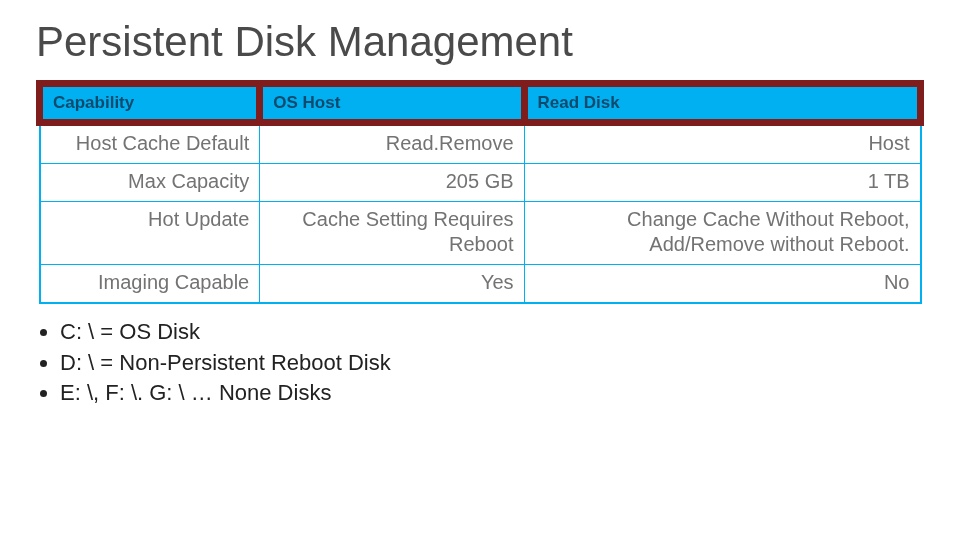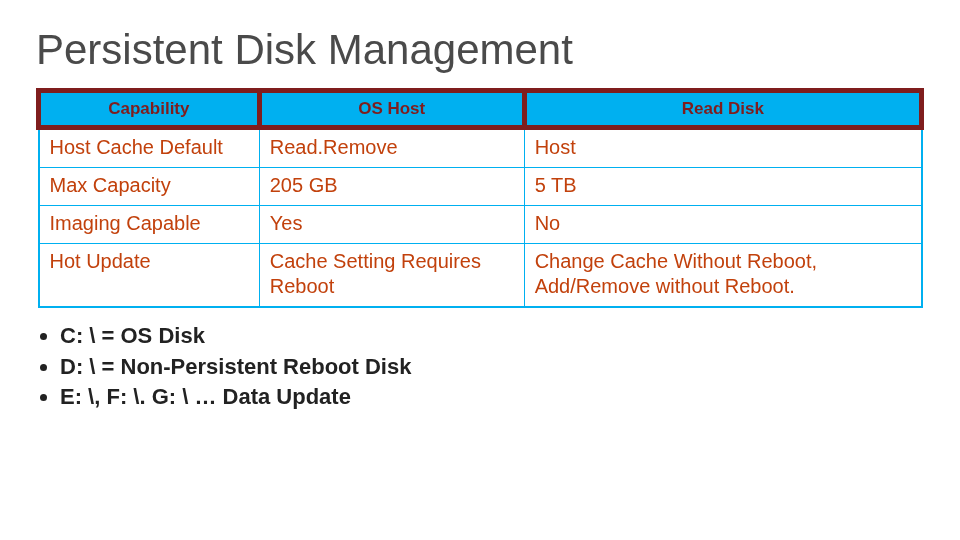--- a/index.html
+++ b/index.html
@@ -14,7 +14,6 @@
   .slide {
     box-sizing: border-box;
     padding: 18px 36px 0 36px;
-    margin-top: 8px;
   }
   .title {
     font-size: 42px;

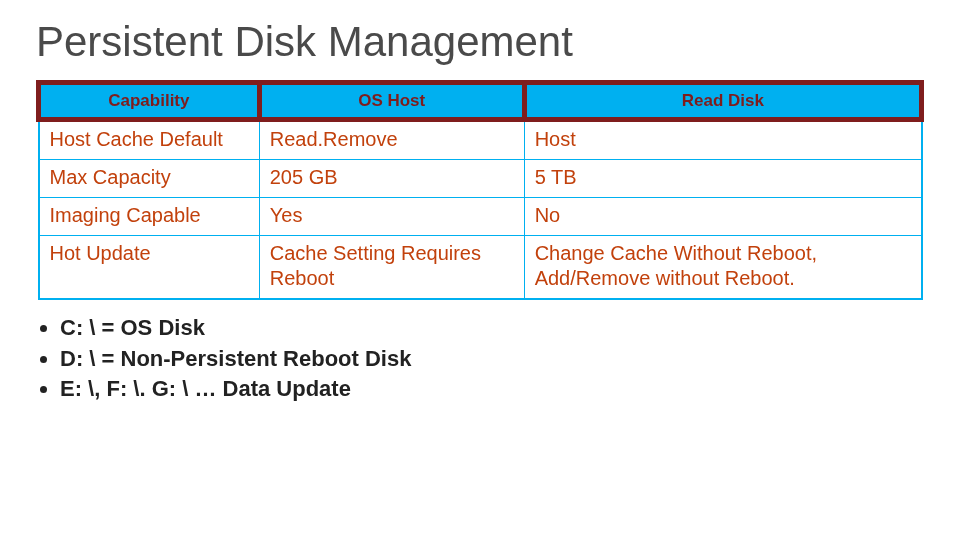--- a/index.html
+++ b/index.html
@@ -32,12 +32,12 @@
   table.cap col.c3 { width: 45%; }
   table.cap th {
     background: #00b0f0;
-    color: #7f1d1d;
+    color: #0c4a6e;
     font-weight: 700;
     font-size: 17px;
-    text-align: center;
+    text-align: left;
     padding: 6px 10px;
-    border: 5px solid #7f1d1d;
+    border: 7px solid #7f1d1d;
   }
   table.cap td {
     font-size: 20px;

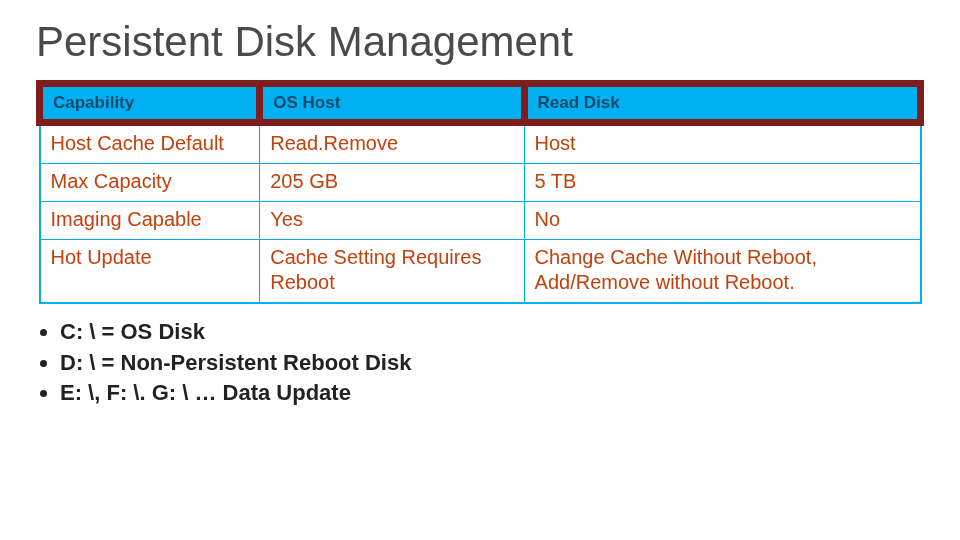--- a/index.html
+++ b/index.html
@@ -41,11 +41,12 @@
   }
   table.cap td {
     font-size: 20px;
-    color: #c2410c;
+    color: #737373;
     padding: 5px 10px 7px 10px;
     border: 1px solid #00b0f0;
     vertical-align: top;
     line-height: 1.25;
+    text-align: right;
   }
   ul.notes {
     margin: 14px 0 0 24px;

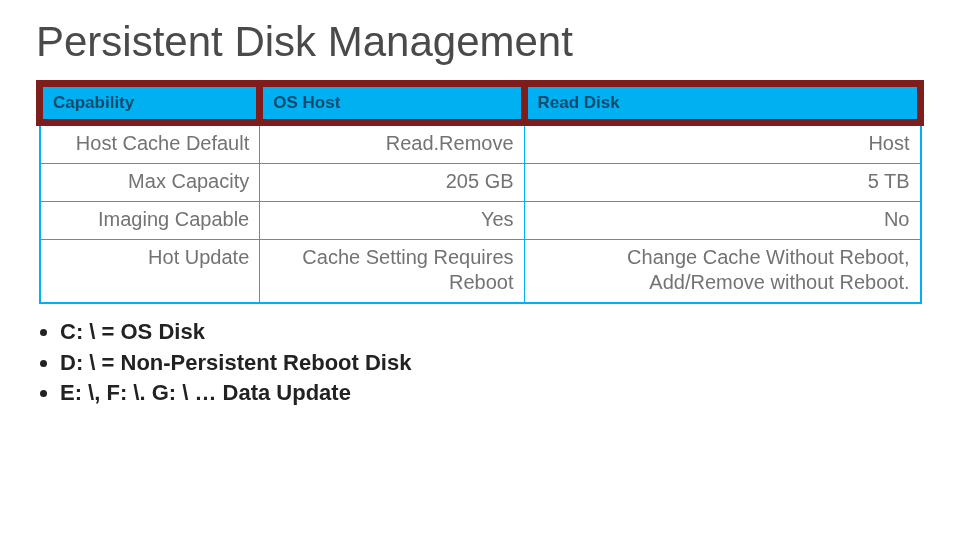--- a/index.html
+++ b/index.html
@@ -89,7 +89,7 @@
       <tr>
         <td>Max Capacity</td>
         <td>205 GB</td>
-        <td>5 TB</td>
+        <td>1 TB</td>
       </tr>
       <tr>
         <td>Imaging Capable</td>

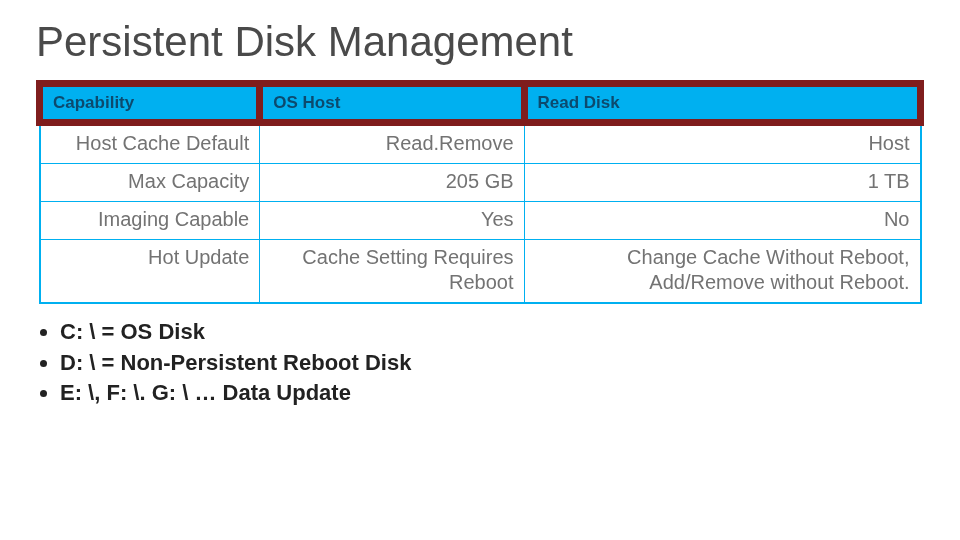--- a/index.html
+++ b/index.html
@@ -92,14 +92,14 @@
         <td>1 TB</td>
       </tr>
       <tr>
+        <td>Hot Update</td>
+        <td>Cache Setting Requires Reboot</td>
+        <td>Change Cache Without Reboot, Add/Remove without Reboot.</td>
+      </tr>
+      <tr>
         <td>Imaging Capable</td>
         <td>Yes</td>
         <td>No</td>
-      </tr>
-      <tr>
-        <td>Hot Update</td>
-        <td>Cache Setting Requires Reboot</td>
-        <td>Change Cache Without Reboot, Add/Remove without Reboot.</td>
       </tr>
     </tbody>
   </table>

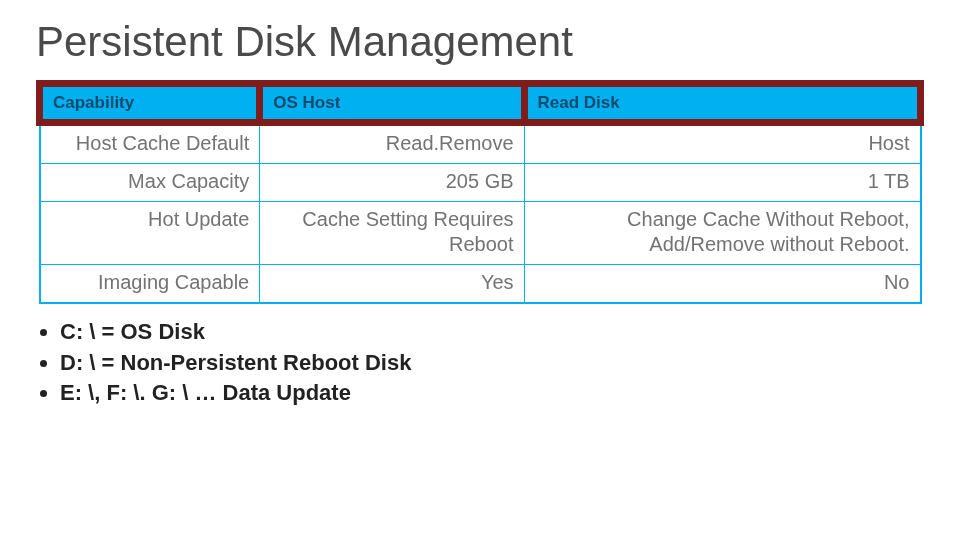--- a/index.html
+++ b/index.html
@@ -58,7 +58,6 @@
   ul.notes li {
     margin: 2px 0;
     line-height: 1.3;
-    font-weight: bold;
   }
 </style>
 </head>

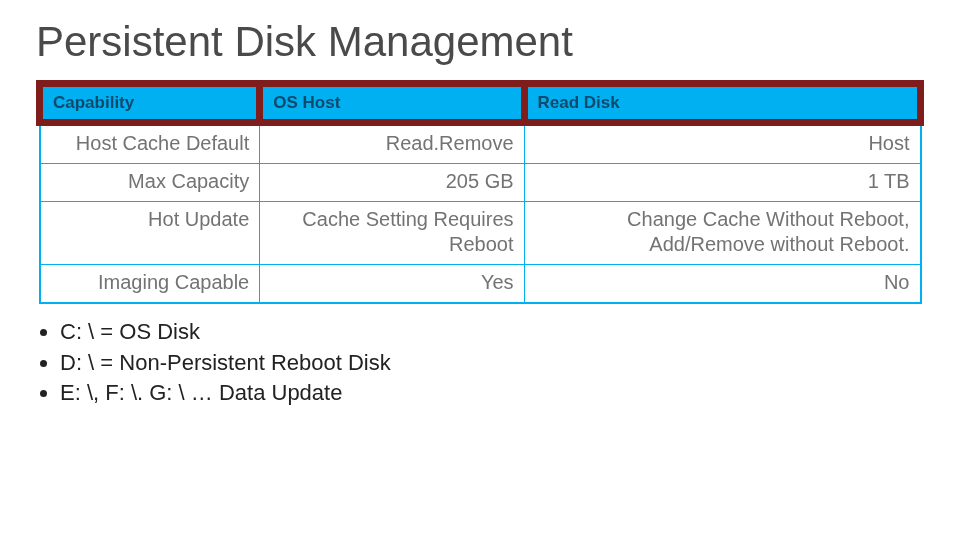--- a/index.html
+++ b/index.html
@@ -106,7 +106,7 @@
   <ul class="notes">
     <li>C: \ = OS Disk</li>
     <li>D: \ = Non-Persistent Reboot Disk</li>
-    <li>E: \, F: \. G: \ … Data Update</li>
+    <li>E: \, F: \. G: \ … None Disks</li>
   </ul>
 </div>
 

